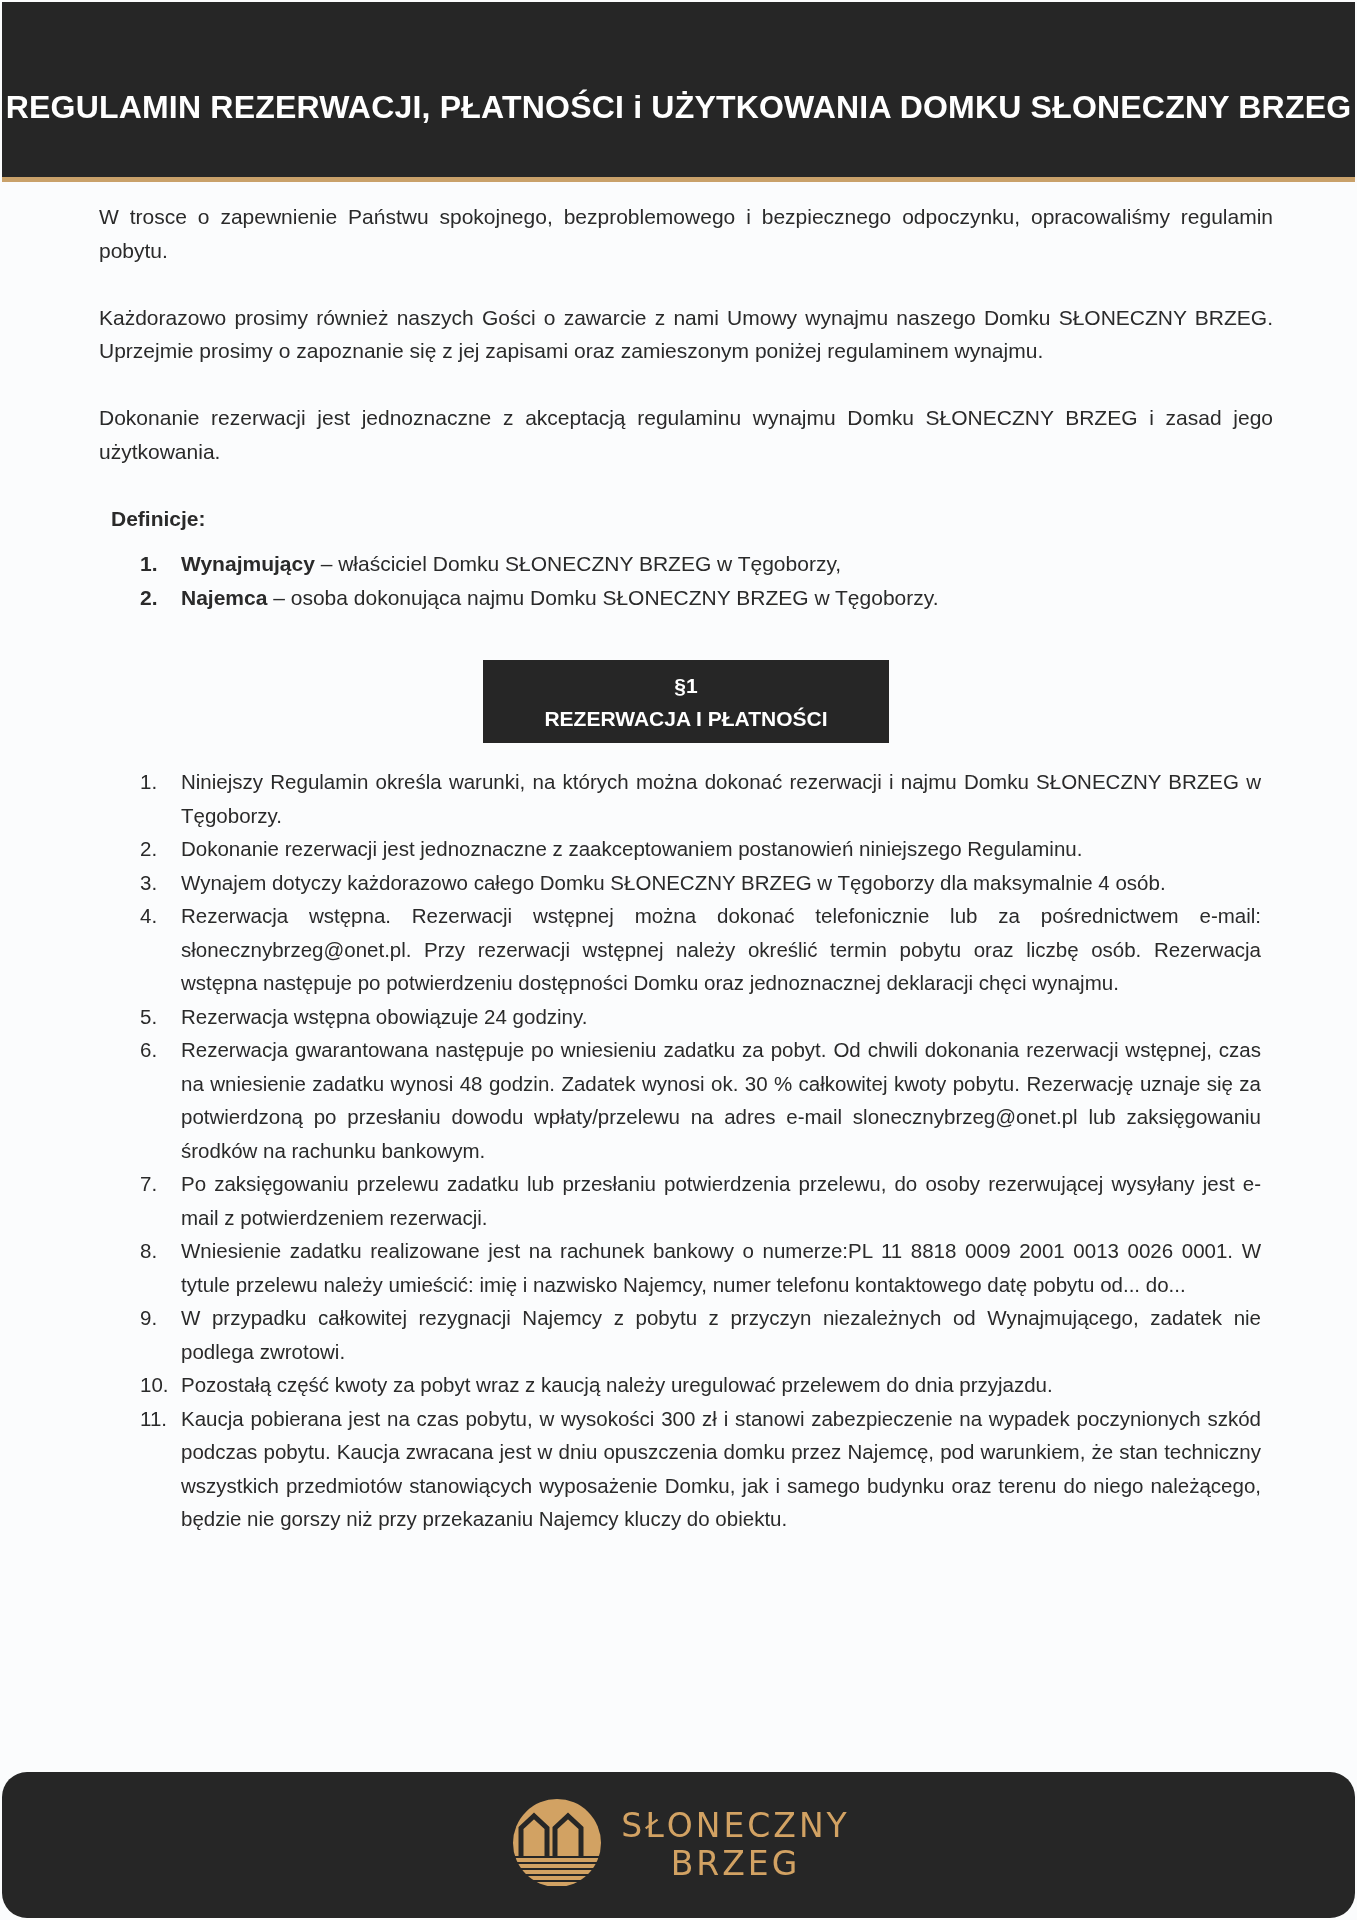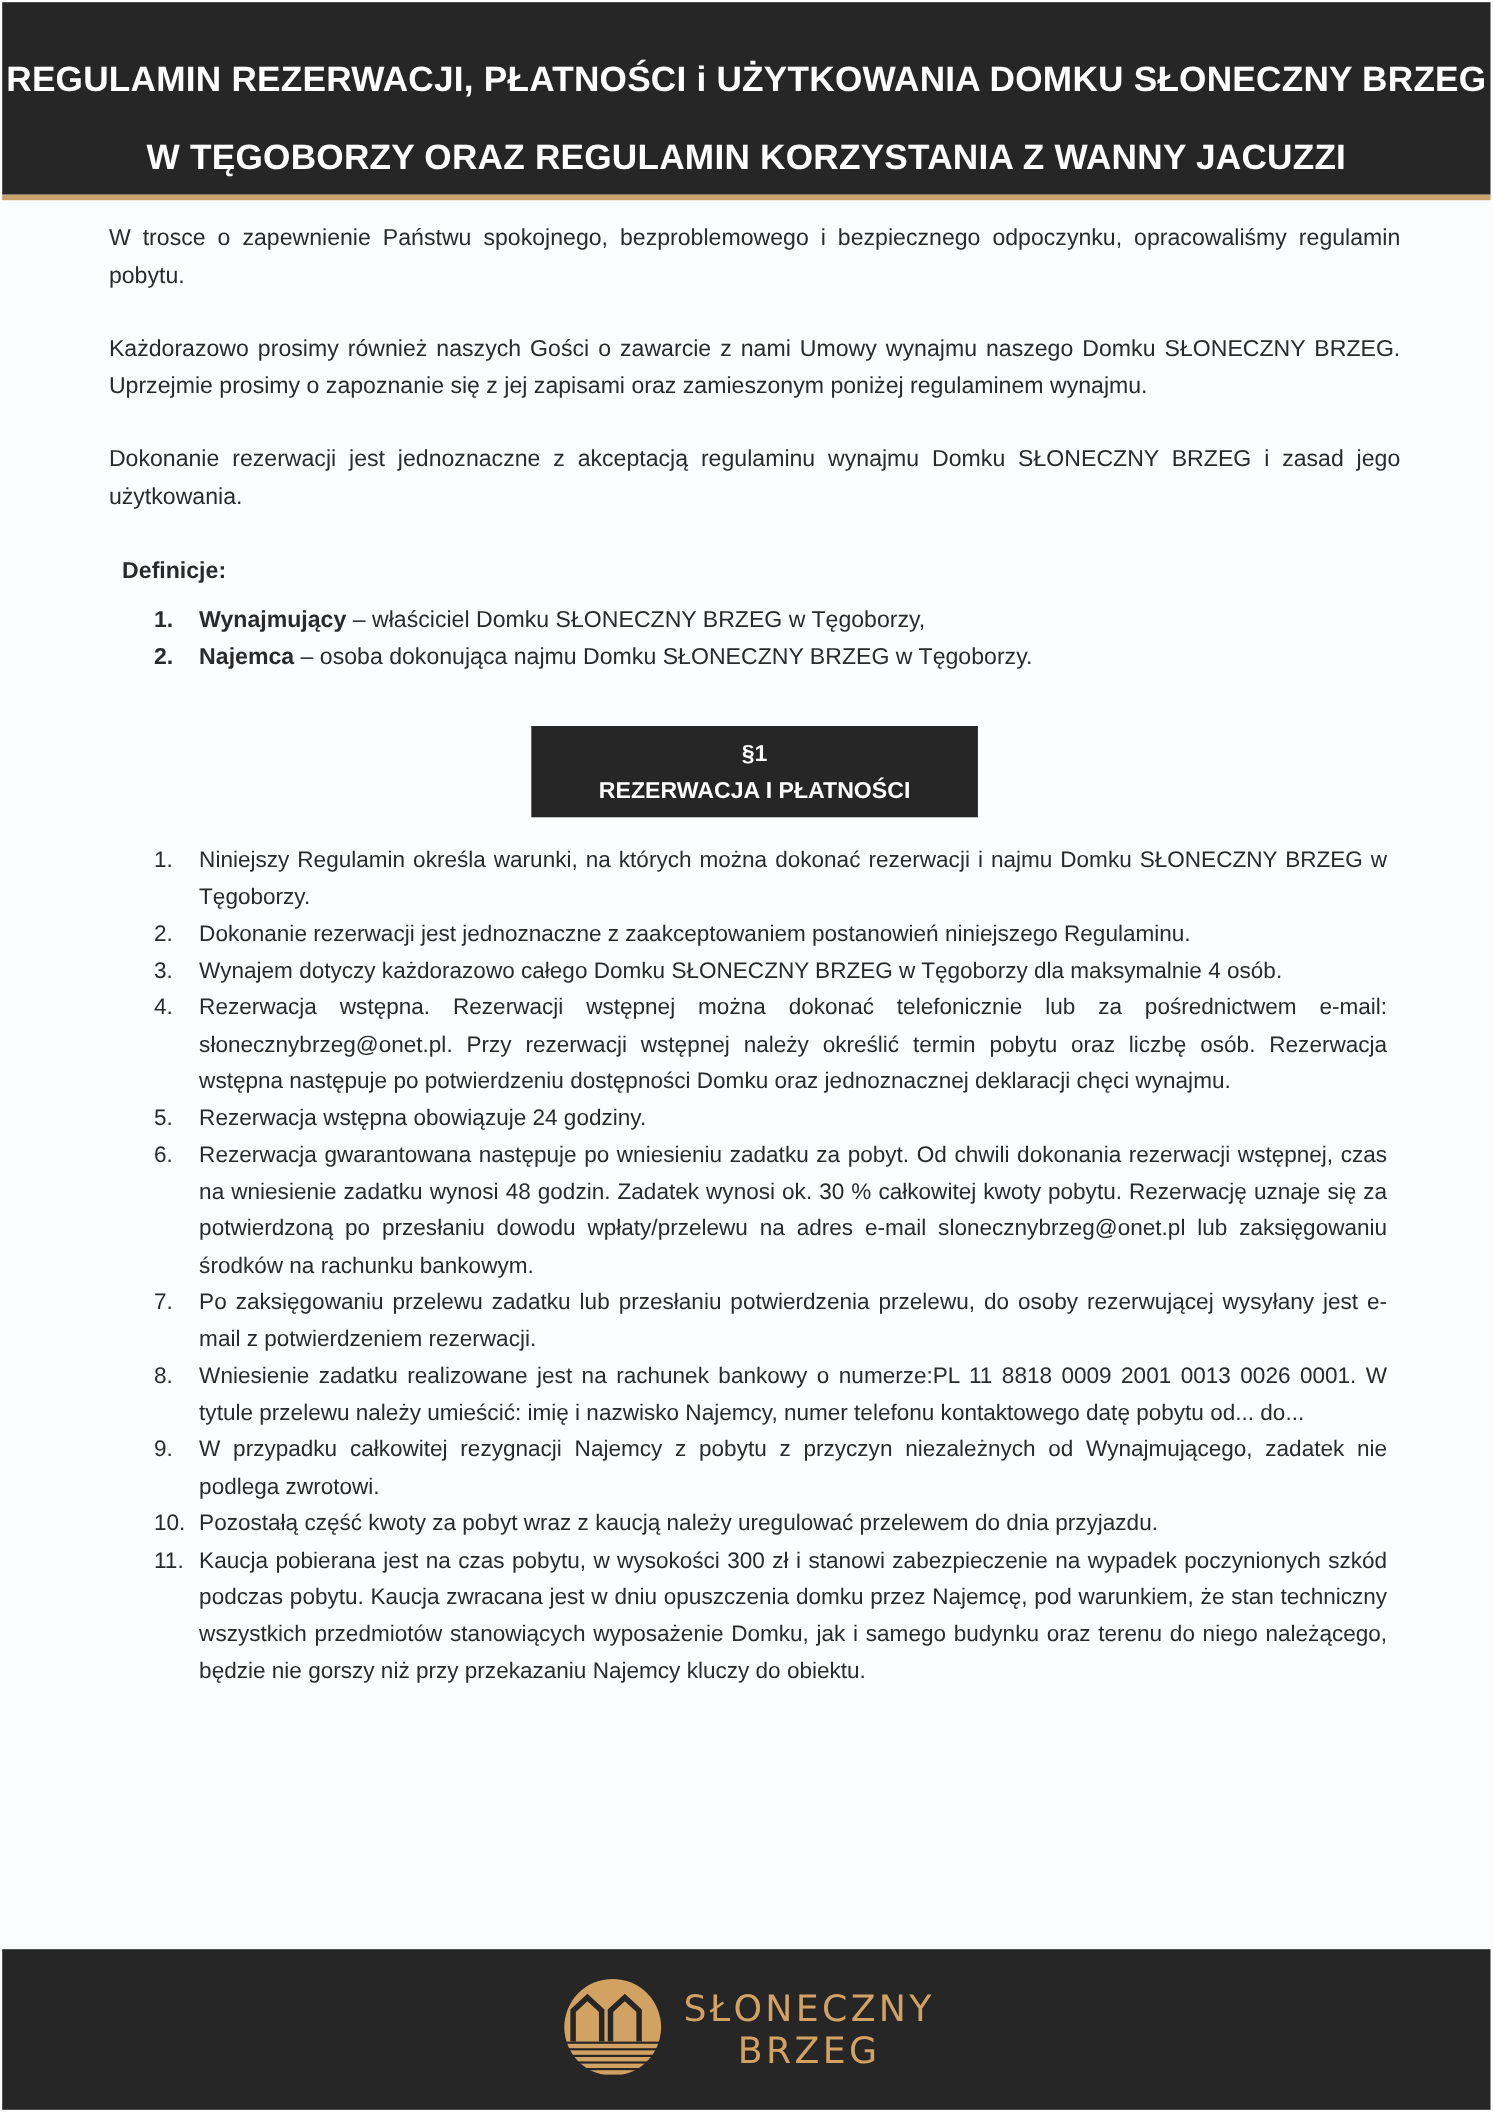--- a/index.html
+++ b/index.html
@@ -64,7 +64,6 @@
 
 <div class="header">
   <div class="title-line">REGULAMIN REZERWACJI, PŁATNOŚCI i UŻYTKOWANIA DOMKU SŁONECZNY BRZEG</div>
-  <div class="title-line">W TĘGOBORZY ORAZ REGULAMIN KORZYSTANIA Z WANNY JACUZZI</div>
 </div>
 <div class="header-stripe"></div>
 

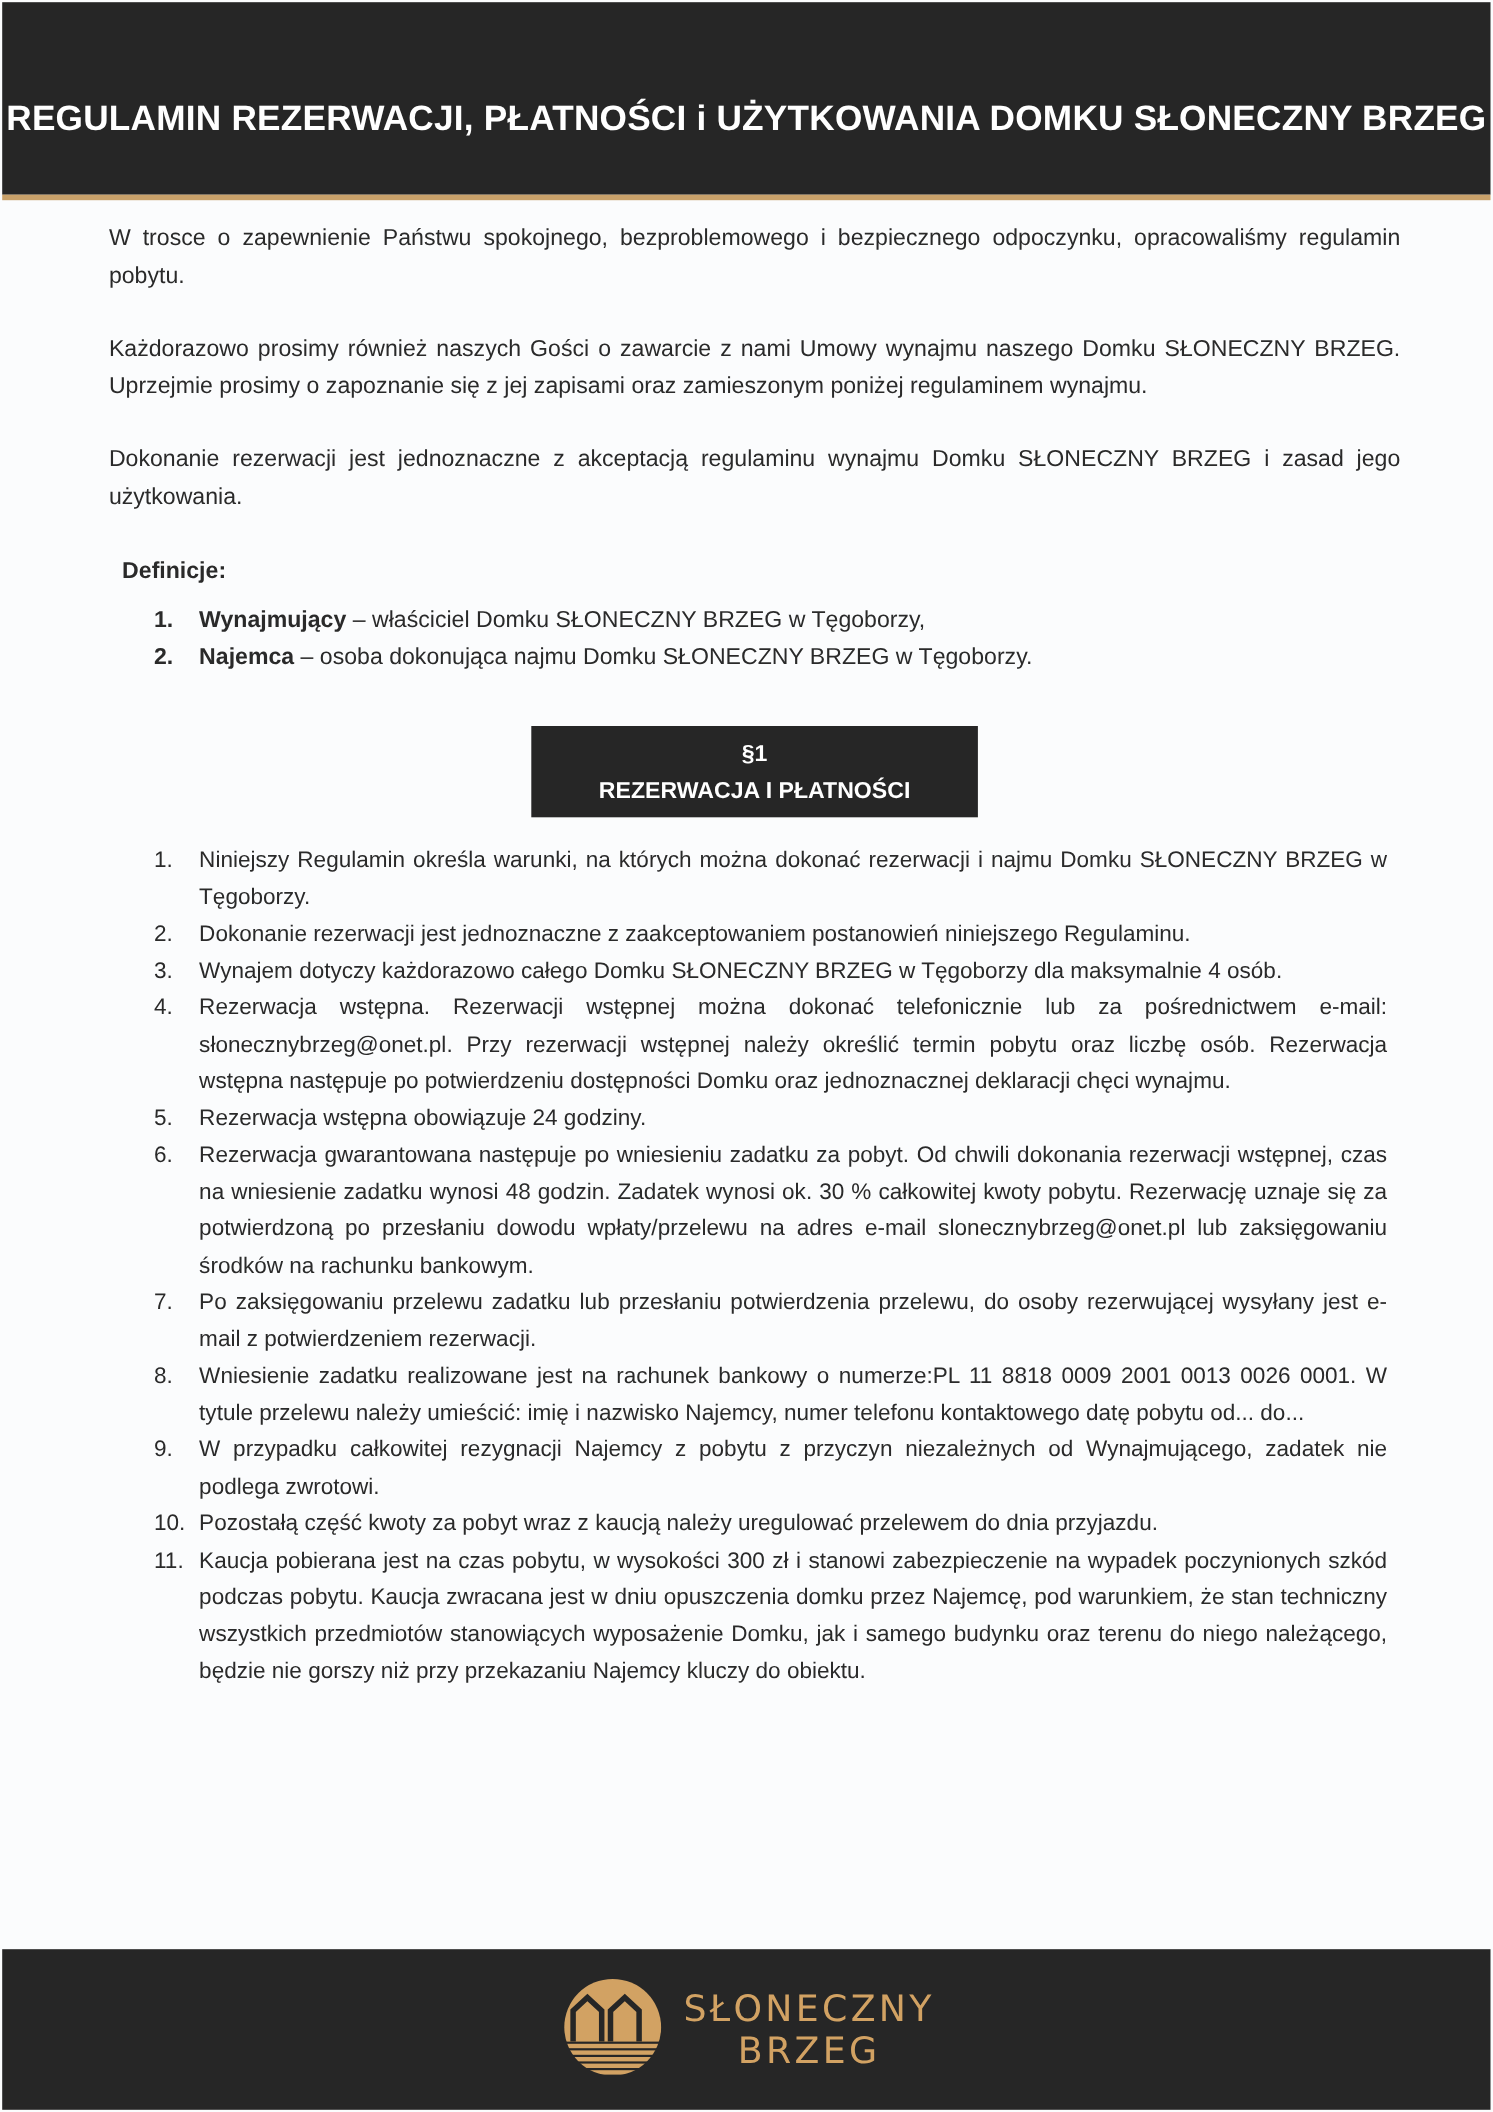--- a/index.html
+++ b/index.html
@@ -51,7 +51,7 @@
     .footer {
       position: absolute; left: 2px; top: 1772px; width: 1353px; height: 146px;
       background: #262626;
-      display: flex; align-items: center; justify-content: center;
+      display: flex; align-items: center; justify-content: center; border-radius: 25px;
     }
     .logo { display: flex; align-items: center; gap: 14px; }
     .logo-text {

